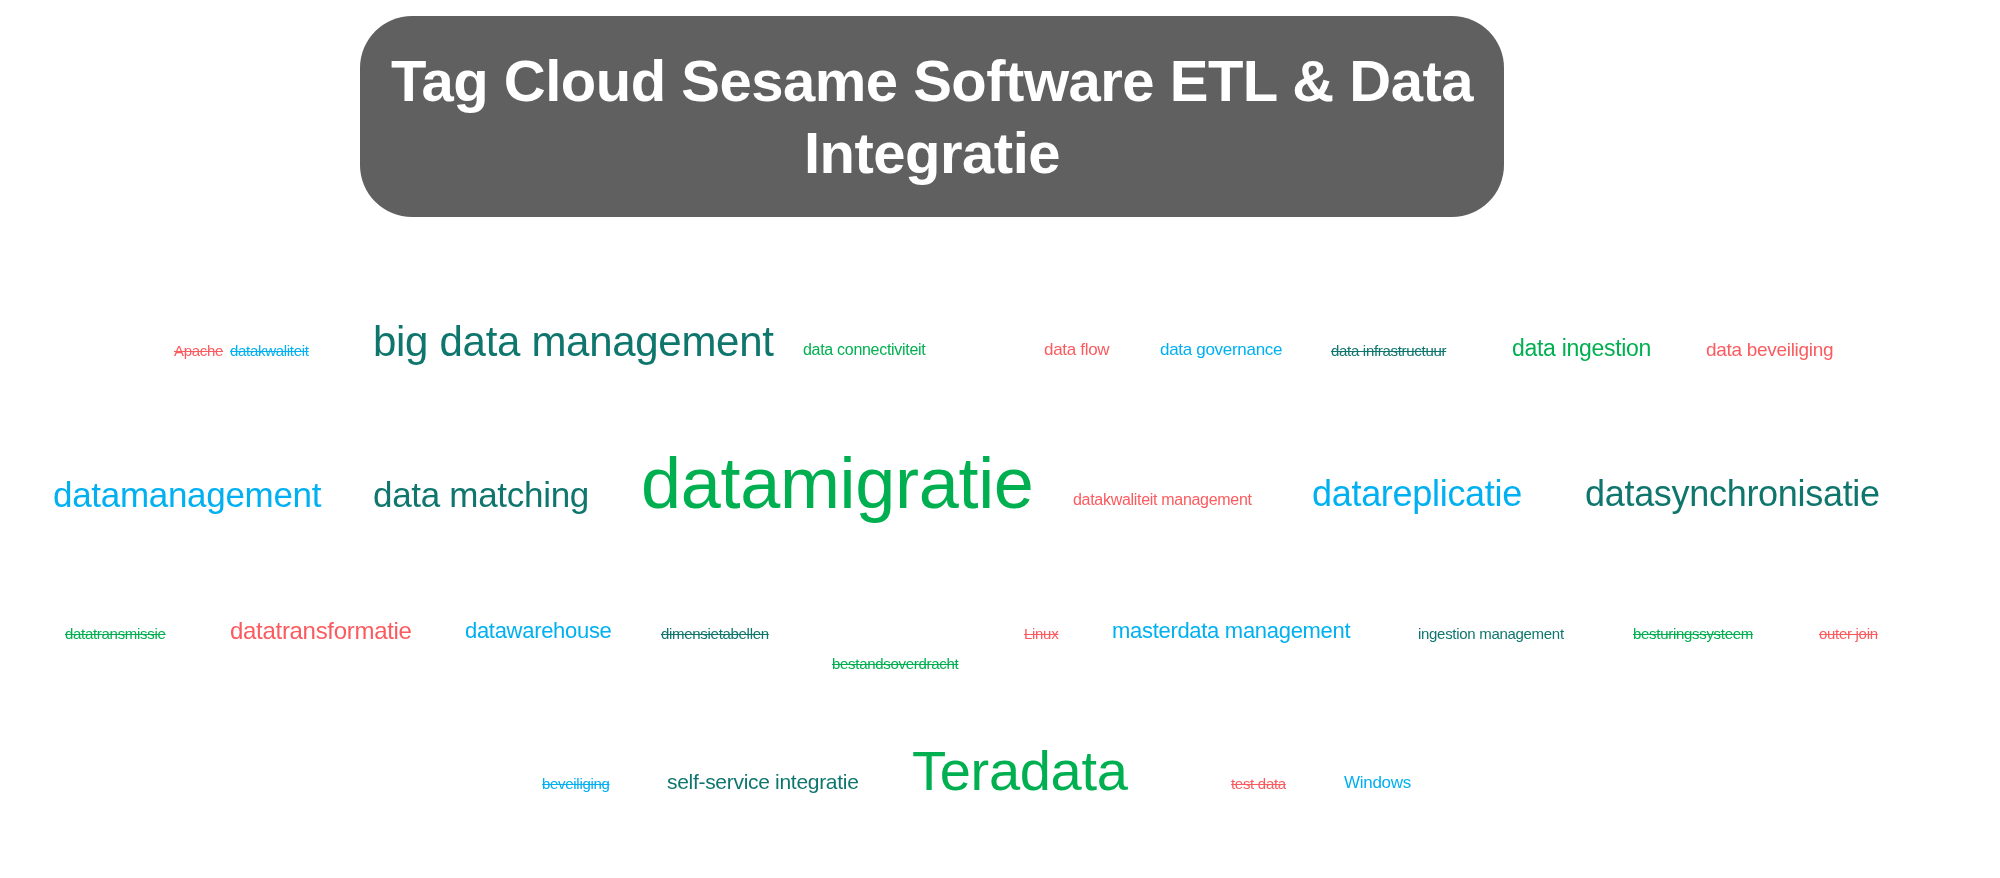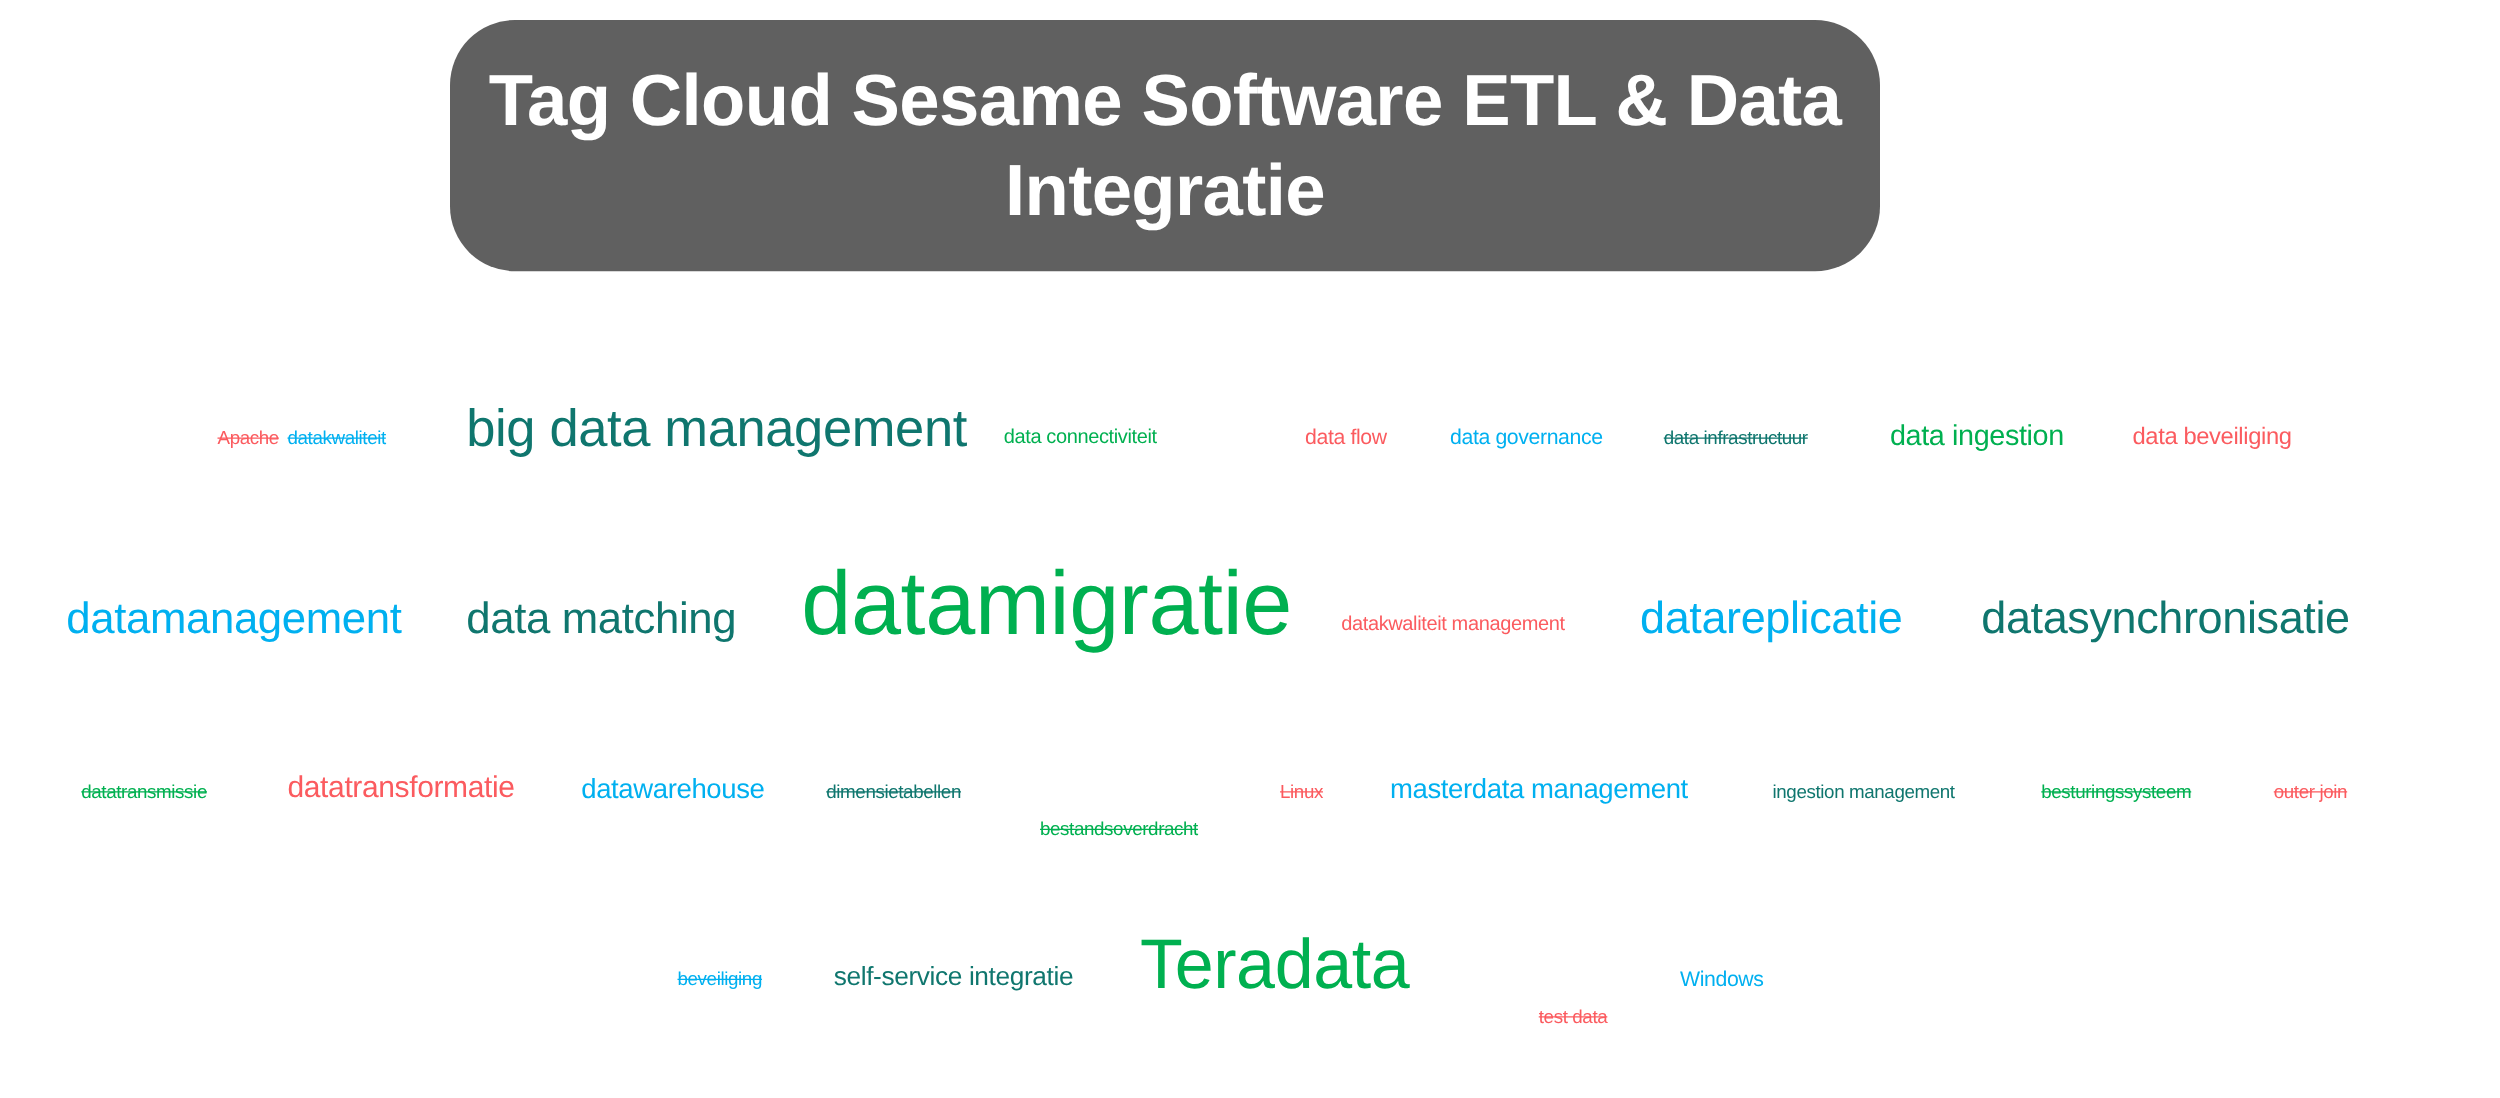--- a/index.html
+++ b/index.html
@@ -54,7 +54,7 @@
     <a class="tag c-blue strike" style="left: 542px; top: 788px; font-size: 15px;">beveiliging</a>
     <a class="tag c-yellow" style="left: 667px; top: 788px; font-size: 21px;">self-service integratie</a>
     <a class="tag c-green" style="left: 912px; top: 788px; font-size: 56px;">Teradata</a>
-    <a class="tag c-red strike" style="left: 1231px; top: 818px; font-size: 15px;">test data</a>
+    <a class="tag c-red strike" style="left: 1231px; top: 788px; font-size: 15px;">test data</a>
     <a class="tag c-blue" style="left: 1344px; top: 788px; font-size: 17px;">Windows</a>
   </div>
 

